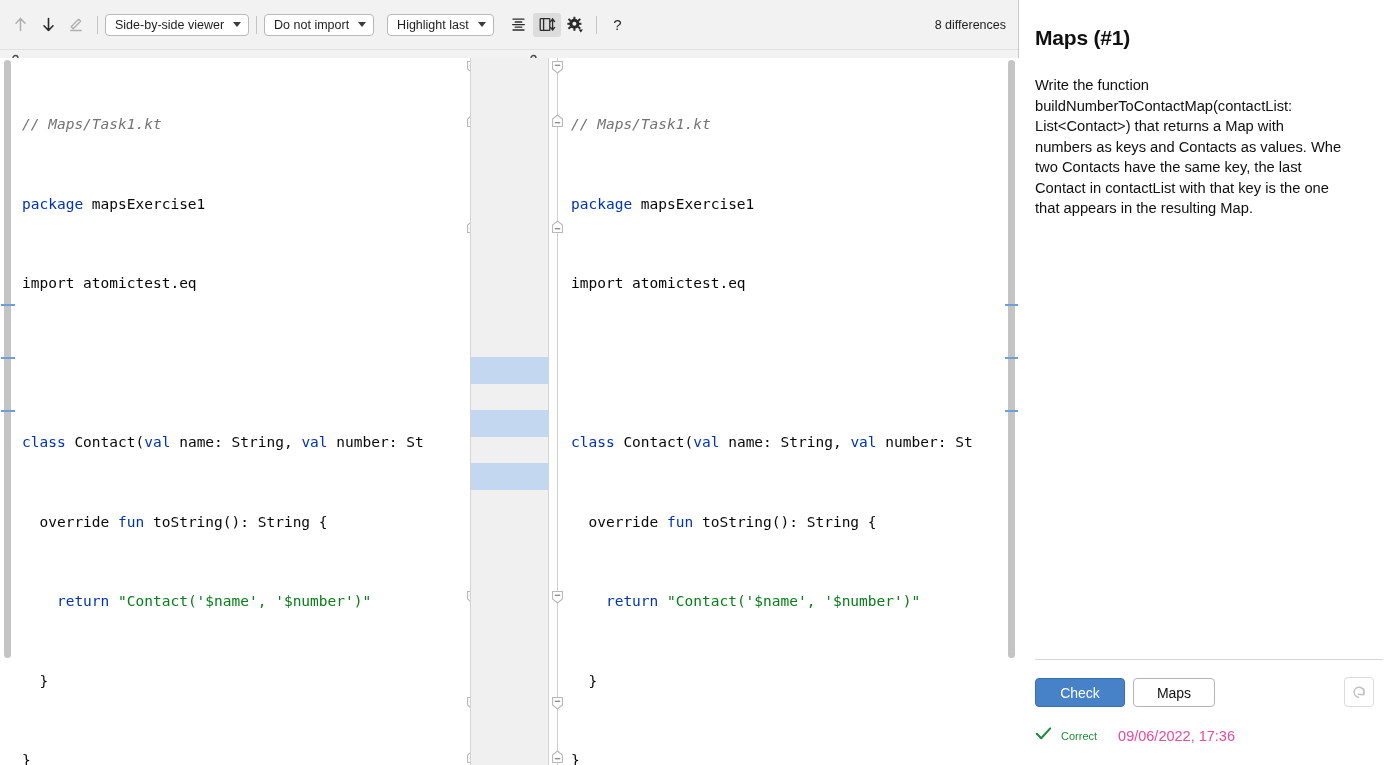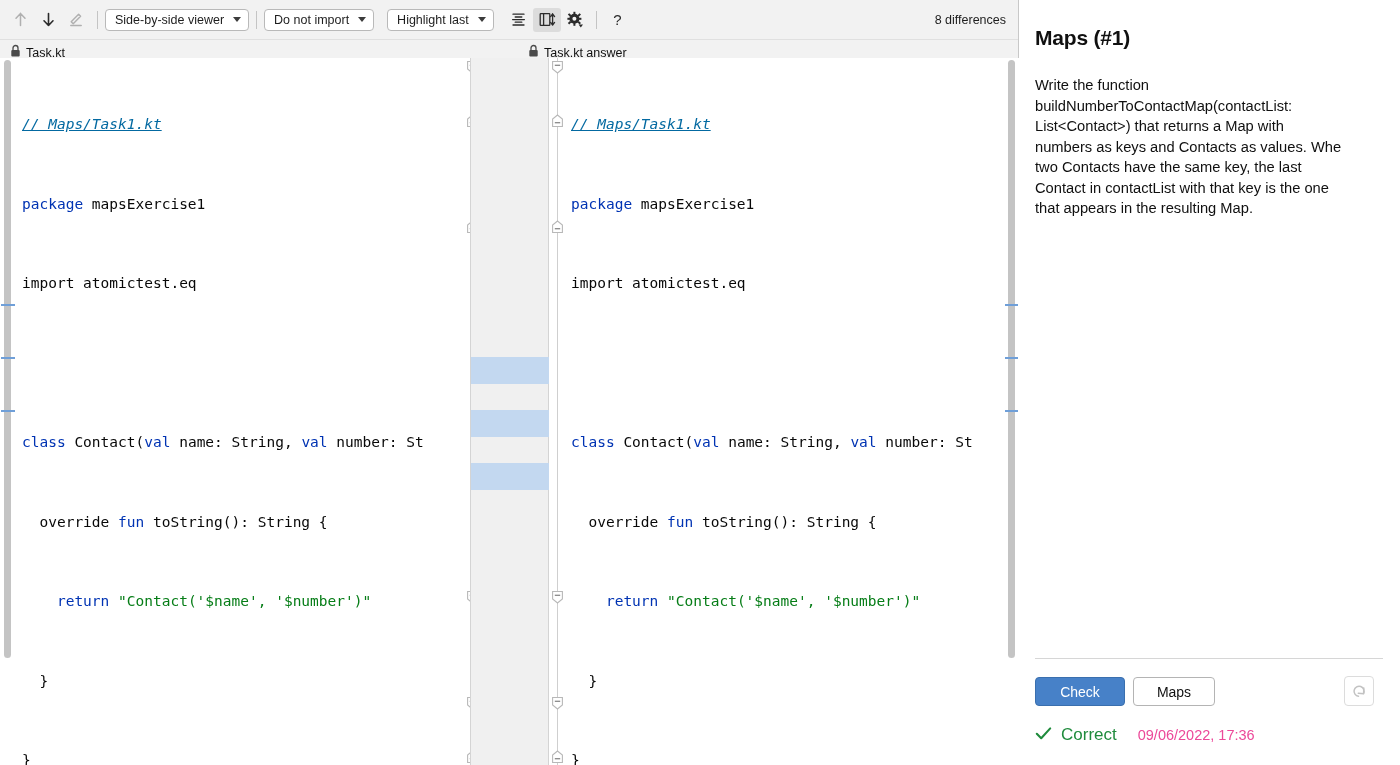--- a/index.html
+++ b/index.html
@@ -40,7 +40,7 @@
 
   
   #toolbar {
-    height: 40px;
+    height: 50px;
     display: flex;
     align-items: center;
     background: #f2f2f2;

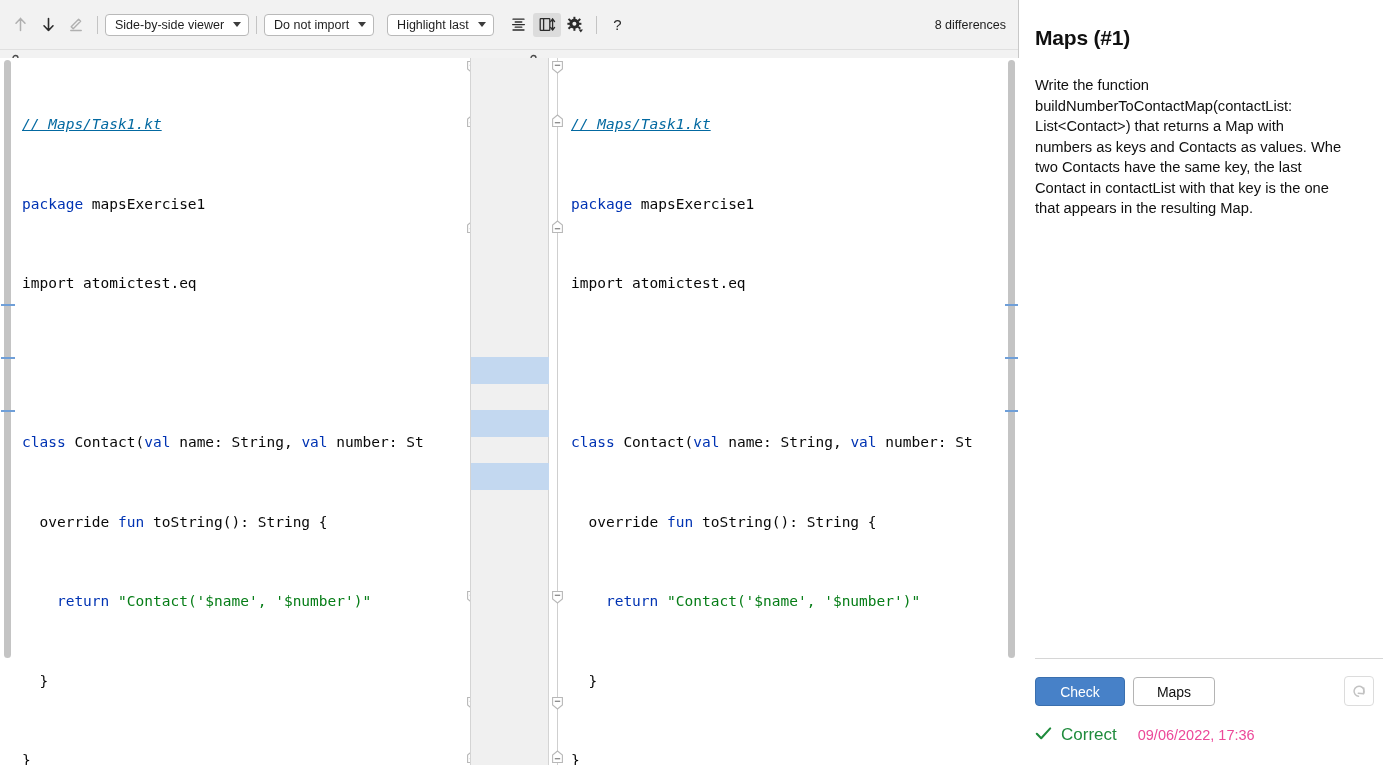--- a/index.html
+++ b/index.html
@@ -188,7 +188,7 @@
   
   .kw  { color: #0033b3; }
   .str { color: #067d17; }
-  .cmt { color: #0369a1; font-style: italic; text-decoration: underline; }
+  .cmt { color: #737373; font-style: italic; }
 
   
   .foldbar {

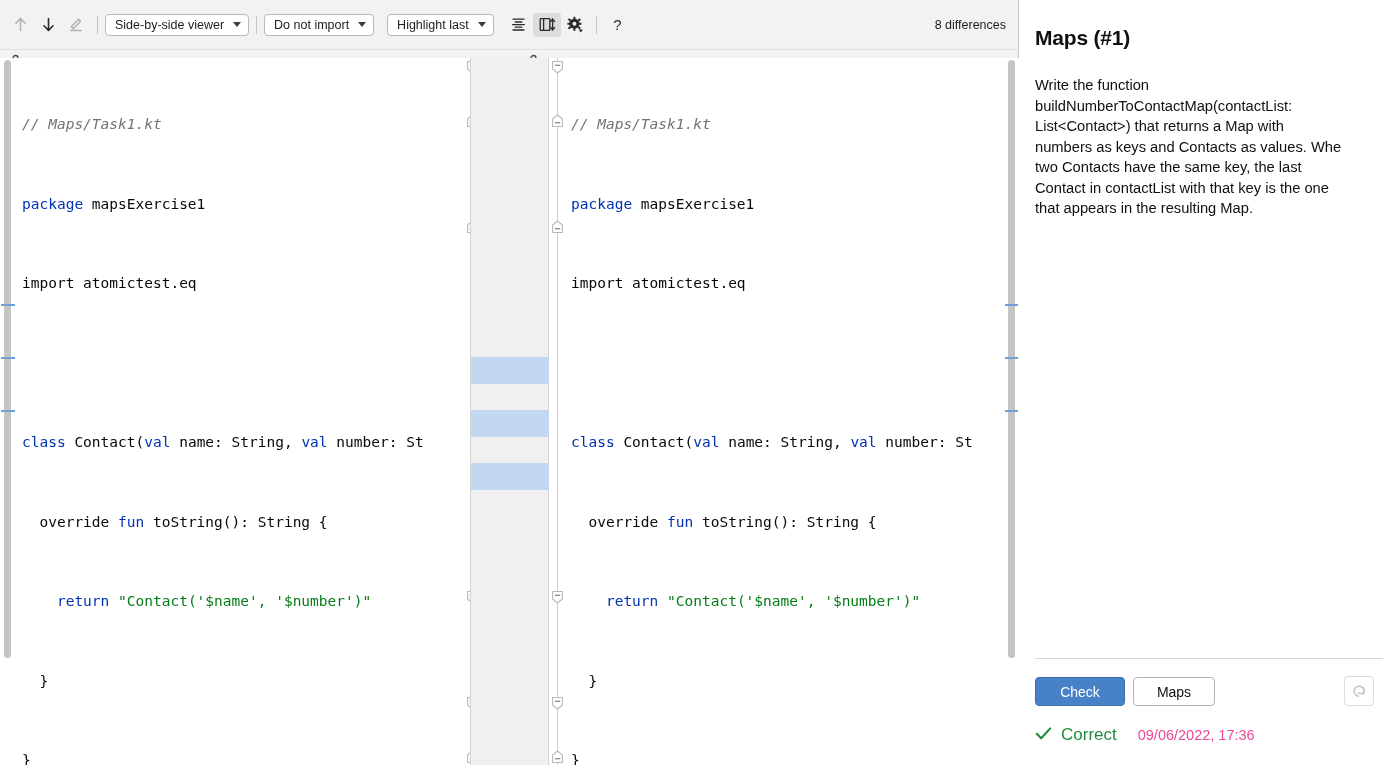--- a/index.html
+++ b/index.html
@@ -318,7 +318,7 @@
     margin-bottom: 20px;
   }
   #status-text {
-    font-size: 17px;
+    font-size: 11px;
     color: #1f8b3c;
   }
   #status-time {

